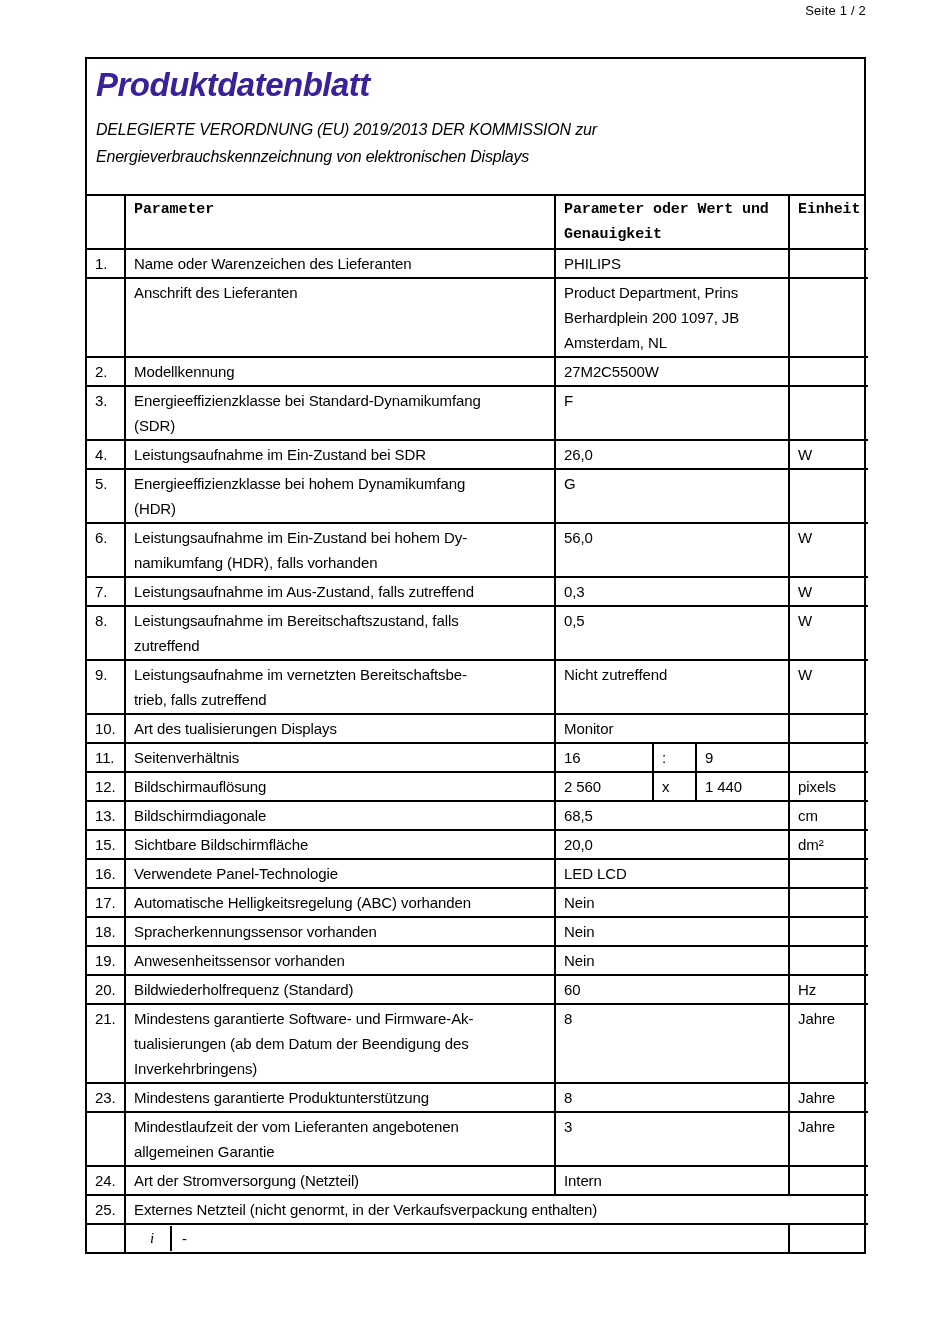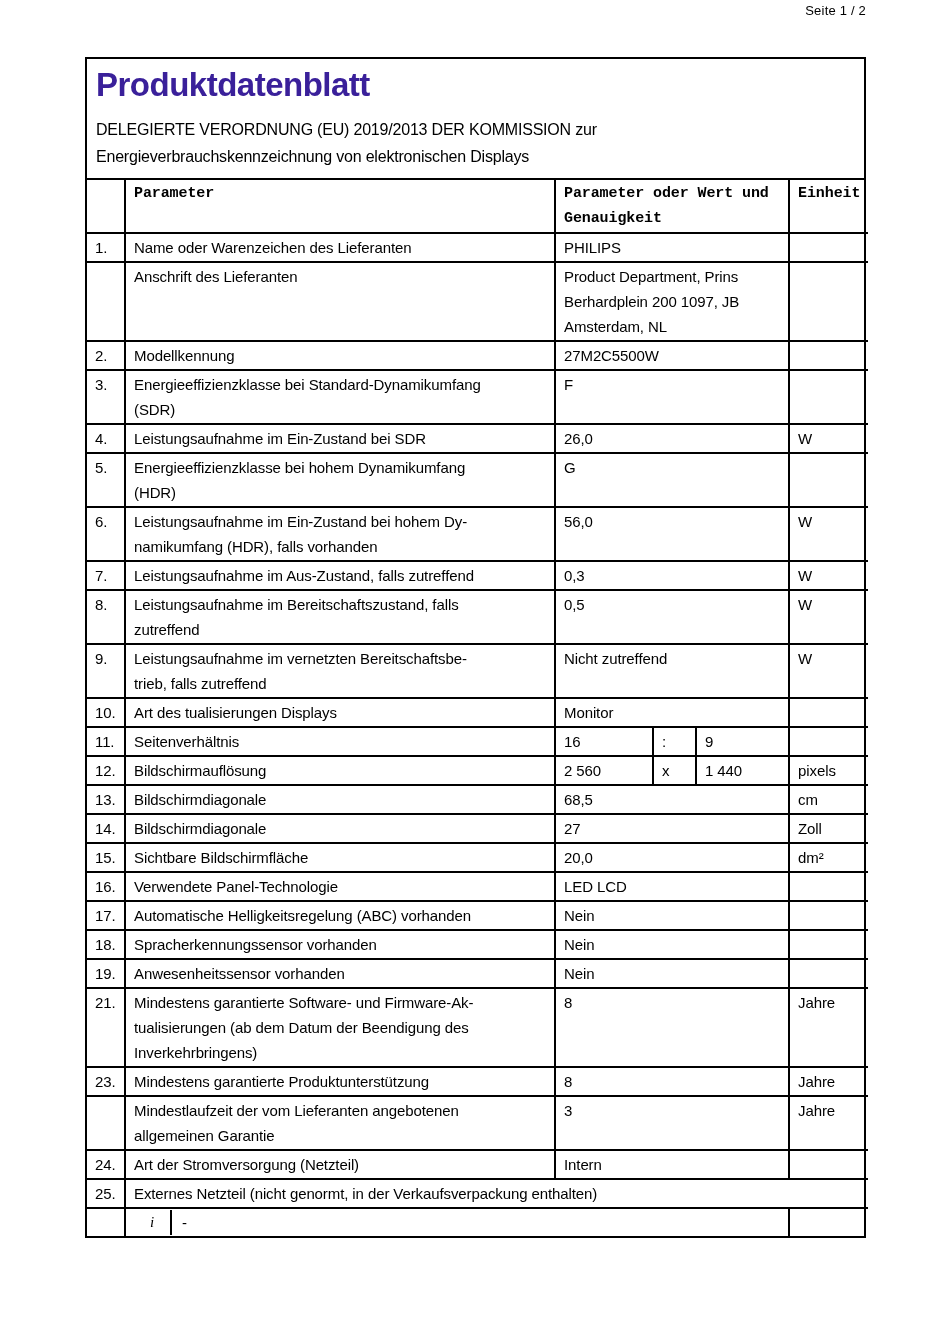--- a/index.html
+++ b/index.html
@@ -22,7 +22,8 @@
     background: #ffffff;
   }
   .head {
-    padding: 5px 10px 8px 9px;
+    padding: 5px 10px 24px 9px;
+    font-style: italic;
   }
   .doc-title {
     margin: 2px 0 12px 0;

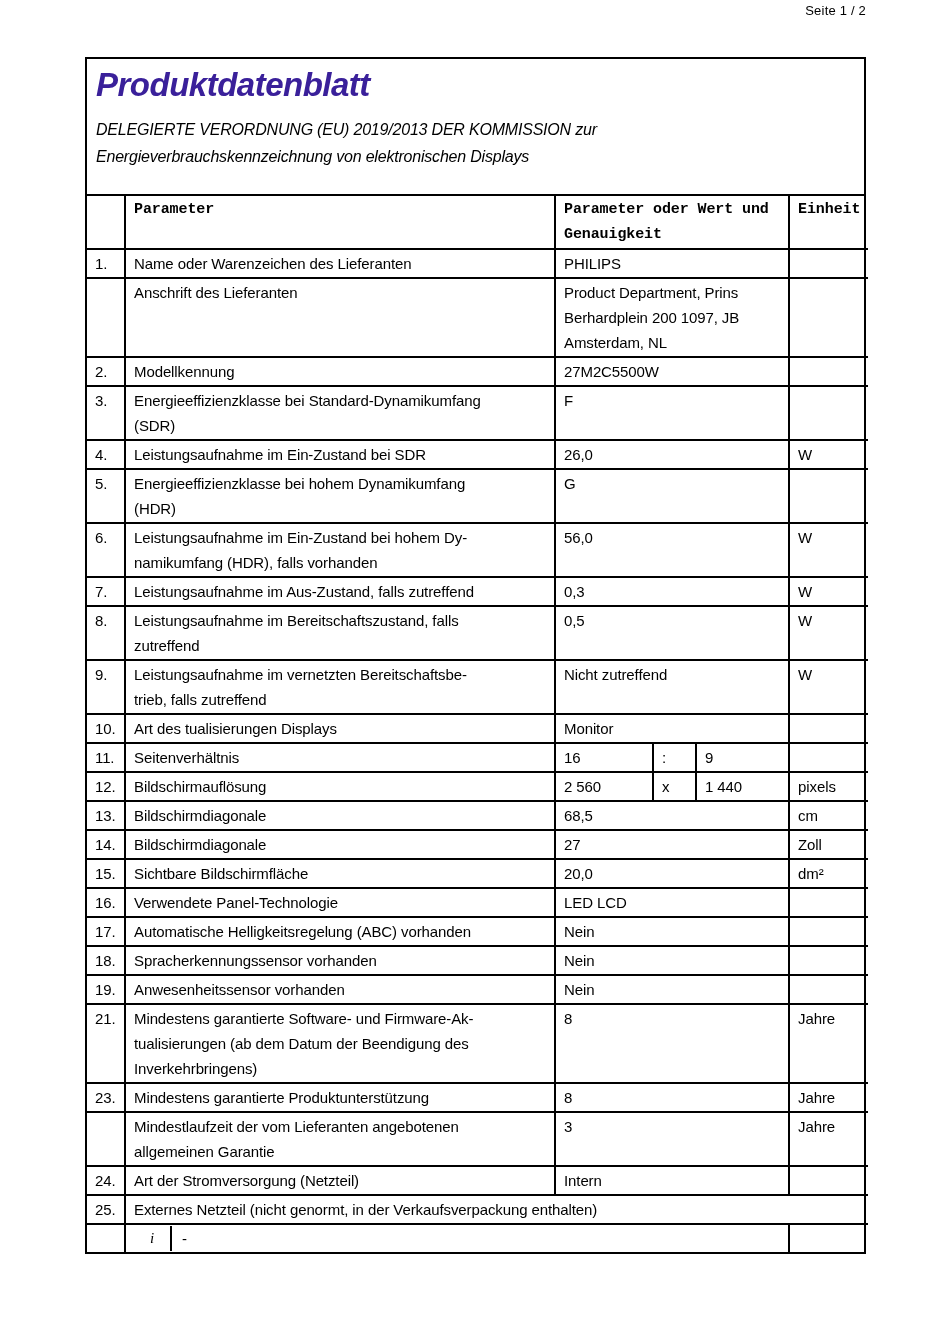--- a/index.html
+++ b/index.html
@@ -210,12 +210,6 @@
             <td class="unit">cm</td>
           </tr>
           <tr>
-            <td class="num">14.</td>
-            <td class="param">Bildschirmdiagonale</td>
-            <td class="val-right" colspan="3">27</td>
-            <td class="unit">Zoll</td>
-          </tr>
-          <tr>
             <td class="num">15.</td>
             <td class="param">Sichtbare Bildschirmfläche</td>
             <td class="val-right" colspan="3">20,0</td>

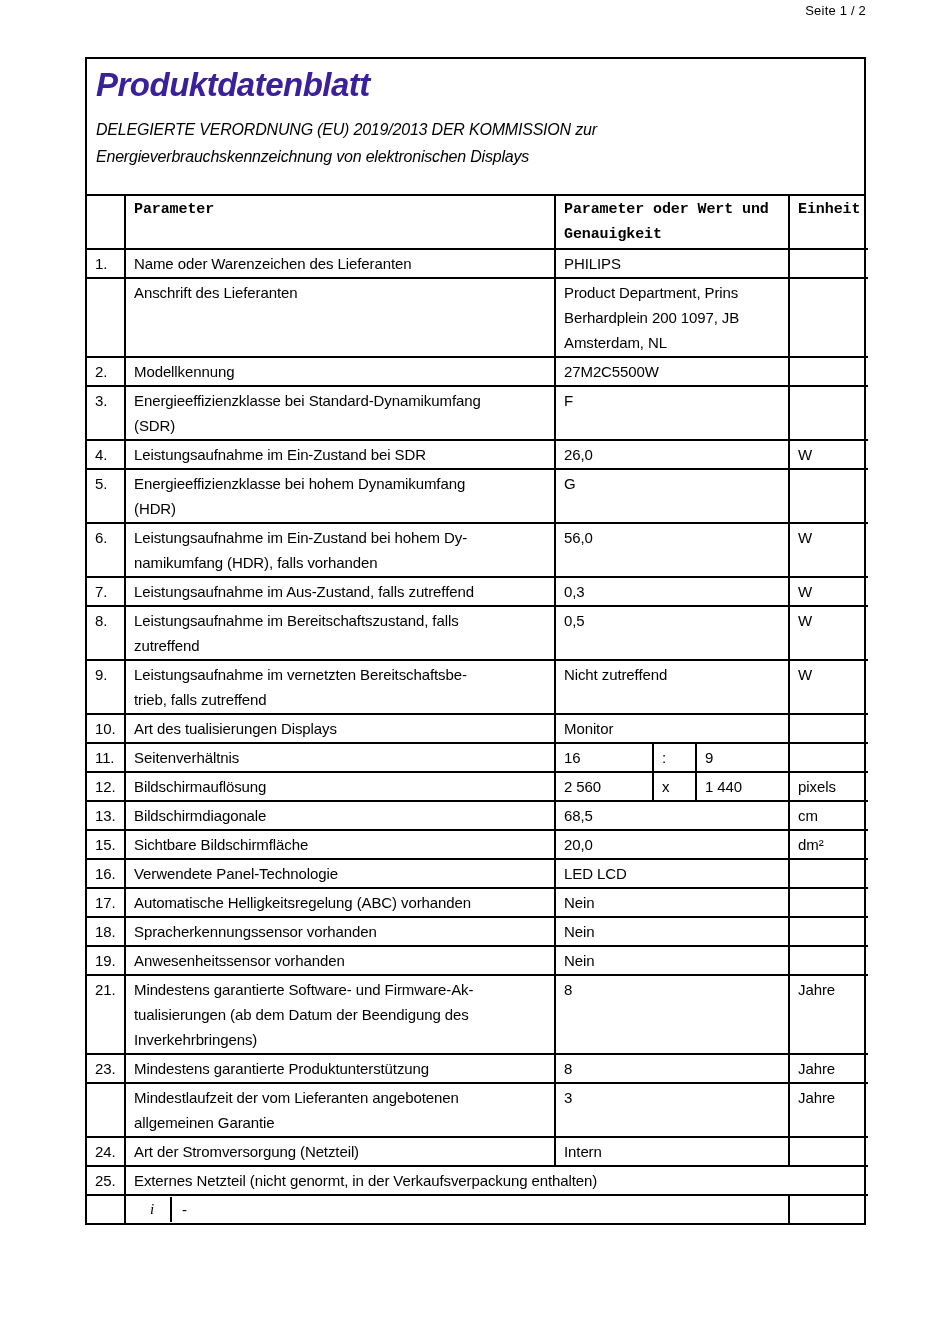--- a/index.html
+++ b/index.html
@@ -240,6 +240,12 @@
             <td class="unit"></td>
           </tr>
           <tr>
+            <td class="num">20.</td>
+            <td class="param">Bildwiederholfrequenz (Standard)</td>
+            <td class="val-right" colspan="3">60</td>
+            <td class="unit">Hz</td>
+          </tr>
+          <tr>
             <td class="num">21.</td>
             <td class="param">Mindestens garantierte Software- und Firmware-Ak-
 tualisierungen (ab dem Datum der Beendigung des

